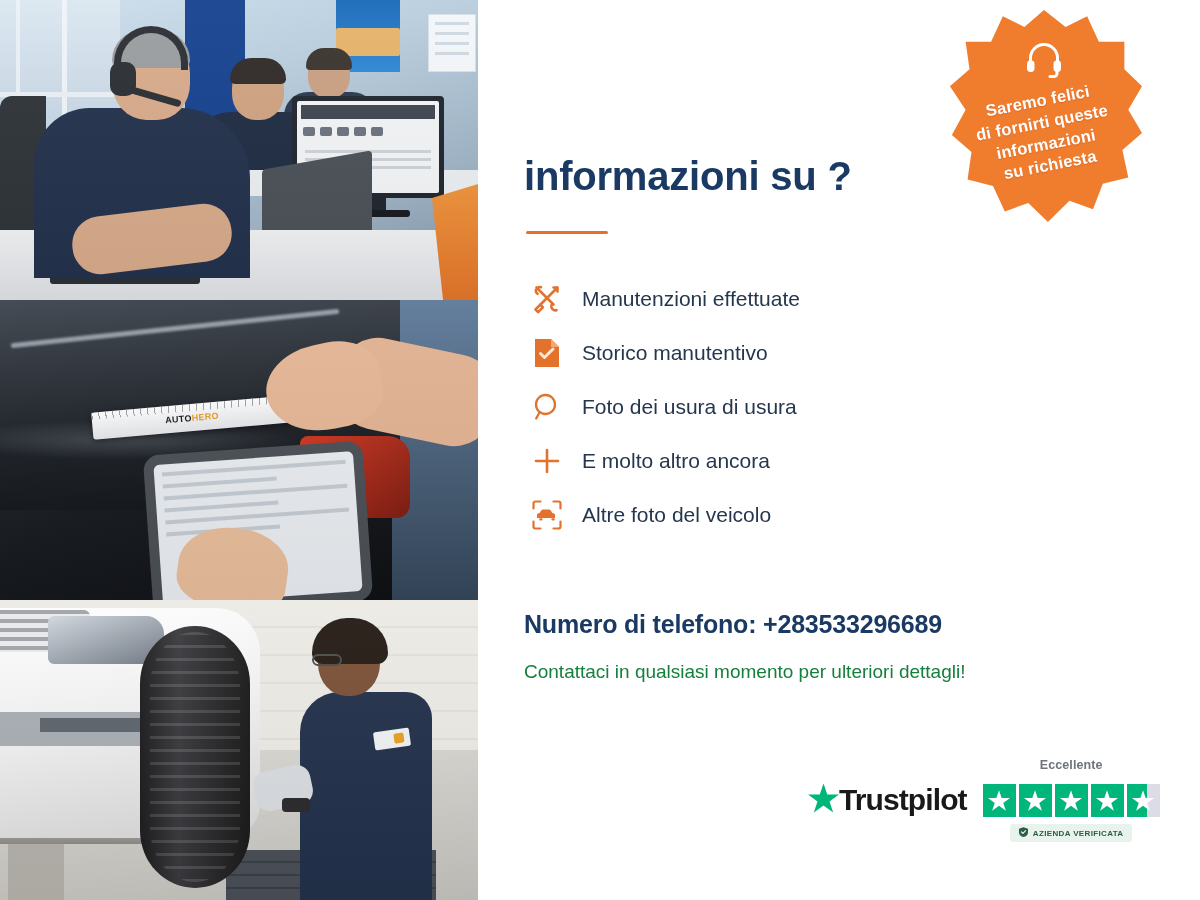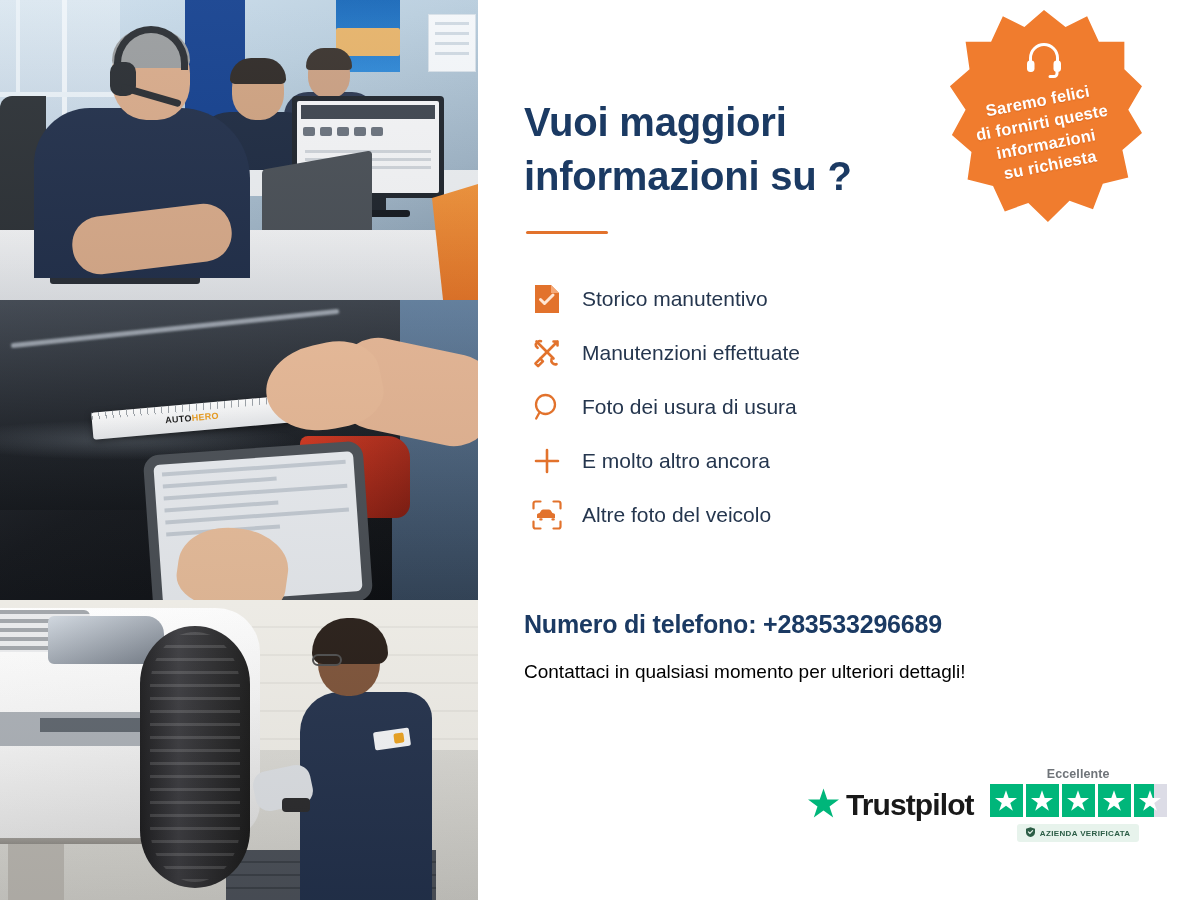--- a/index.html
+++ b/index.html
@@ -402,7 +402,7 @@
   <div class="content">
 
     <h1 class="headline">
-      <span>Vuoi maggiori</span><br>
+      <br>
       <span>informazioni su ?</span>
     </h1>
 

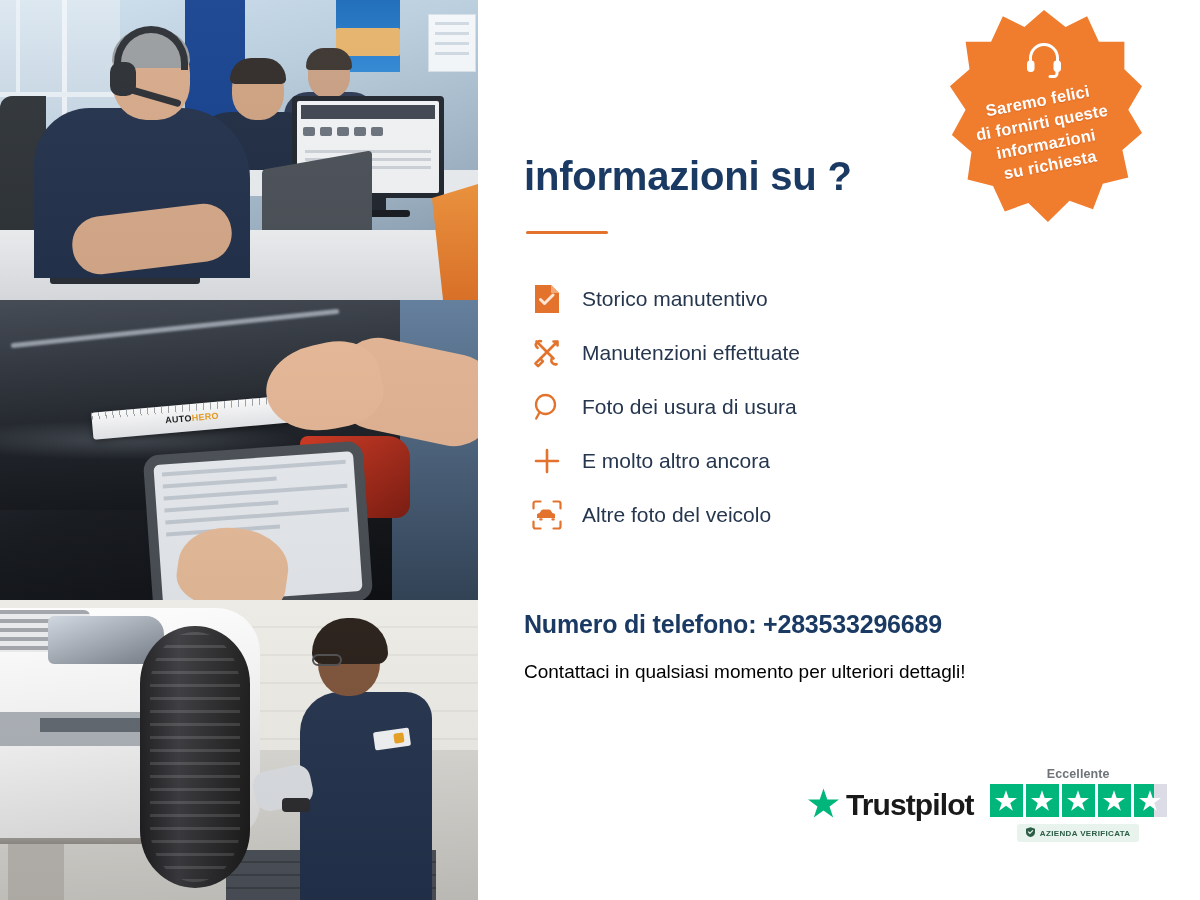--- a/index.html
+++ b/index.html
@@ -412,17 +412,6 @@
 
       <div class="feature">
         <span class="ico">
-          <svg width="26" height="30" viewBox="0 0 26 30">
-            <path d="M1 1h16l8 8v20H1z" fill="#e2722c"></path>
-            <path d="M17 1l8 8h-8z" fill="#f5a876"></path>
-            <path d="M6.5 15.5l4 4 8.5-8.5" fill="none" stroke="#ffe6d5" stroke-width="3" stroke-linecap="round" stroke-linejoin="round"></path>
-          </svg>
-        </span>
-        <span class="lbl">Storico manutentivo</span>
-      </div>
-
-      <div class="feature">
-        <span class="ico">
           <svg width="32" height="32" viewBox="0 0 32 32" fill="none" stroke="#e2722c" stroke-width="2.6" stroke-linecap="round" stroke-linejoin="round">
             <path d="M5.5 4.5l17 17M10 4.2a4 4 0 00-5 5l1.6 1.6"></path>
             <path d="M20.5 22.2a4 4 0 005 5"></path>
@@ -431,6 +420,17 @@
           </svg>
         </span>
         <span class="lbl">Manutenzioni effettuate</span>
+      </div>
+
+      <div class="feature">
+        <span class="ico">
+          <svg width="26" height="30" viewBox="0 0 26 30">
+            <path d="M1 1h16l8 8v20H1z" fill="#e2722c"></path>
+            <path d="M17 1l8 8h-8z" fill="#f5a876"></path>
+            <path d="M6.5 15.5l4 4 8.5-8.5" fill="none" stroke="#ffe6d5" stroke-width="3" stroke-linecap="round" stroke-linejoin="round"></path>
+          </svg>
+        </span>
+        <span class="lbl">Storico manutentivo</span>
       </div>
 
       <div class="feature">

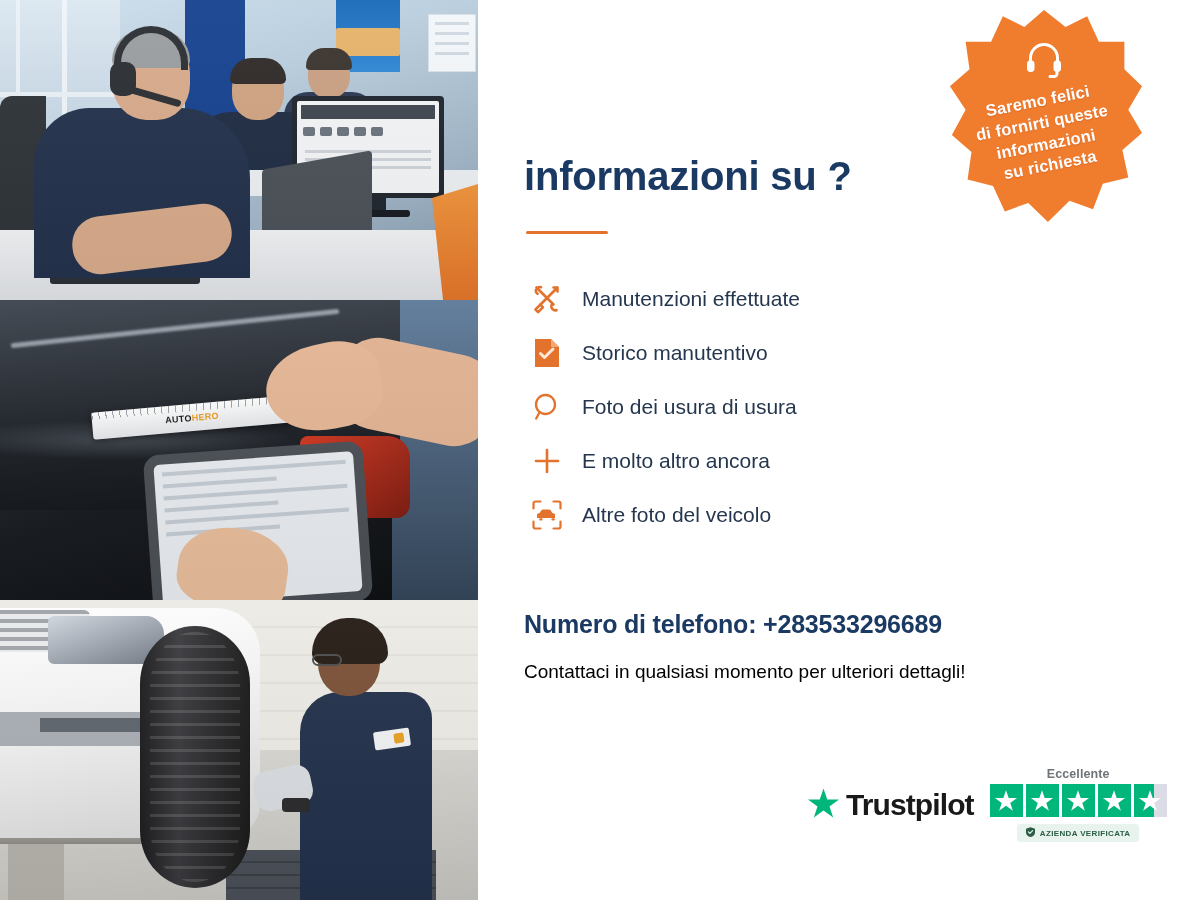--- a/index.html
+++ b/index.html
@@ -222,7 +222,7 @@
   }
   .subline {
     margin-top: 18px;
-    color: #000000;
+    color: #15803d;
     font-size: 19px;
     line-height: 1.58;
     max-width: 620px;

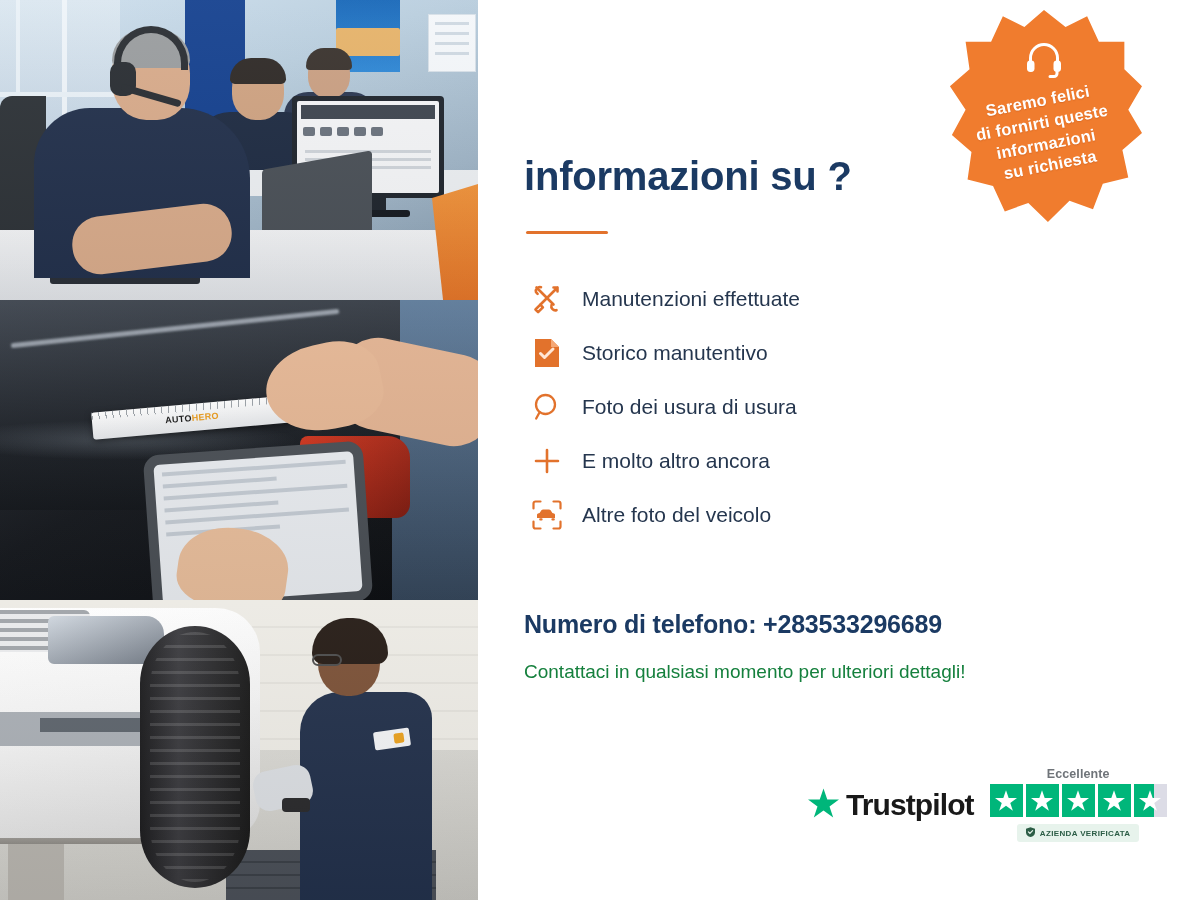--- a/index.html
+++ b/index.html
@@ -269,7 +269,7 @@
     color:#191919; font-size:30px; font-weight:700; letter-spacing:-0.9px;
   }
   .tp-right { display:flex; flex-direction:column; align-items:center; }
-  .tp-ex { color:#6f7479; font-size:12.5px; font-weight:700; letter-spacing:.1px; margin-bottom:3px; }
+  .tp-ex { color:#6f7479; font-size:12.5px; font-weight:700; letter-spacing:.1px; margin-bottom:12px; }
   .stars { display:flex; gap:3px; }
   .star-box {
     width: 33px; height: 33px; background:#00b67a;

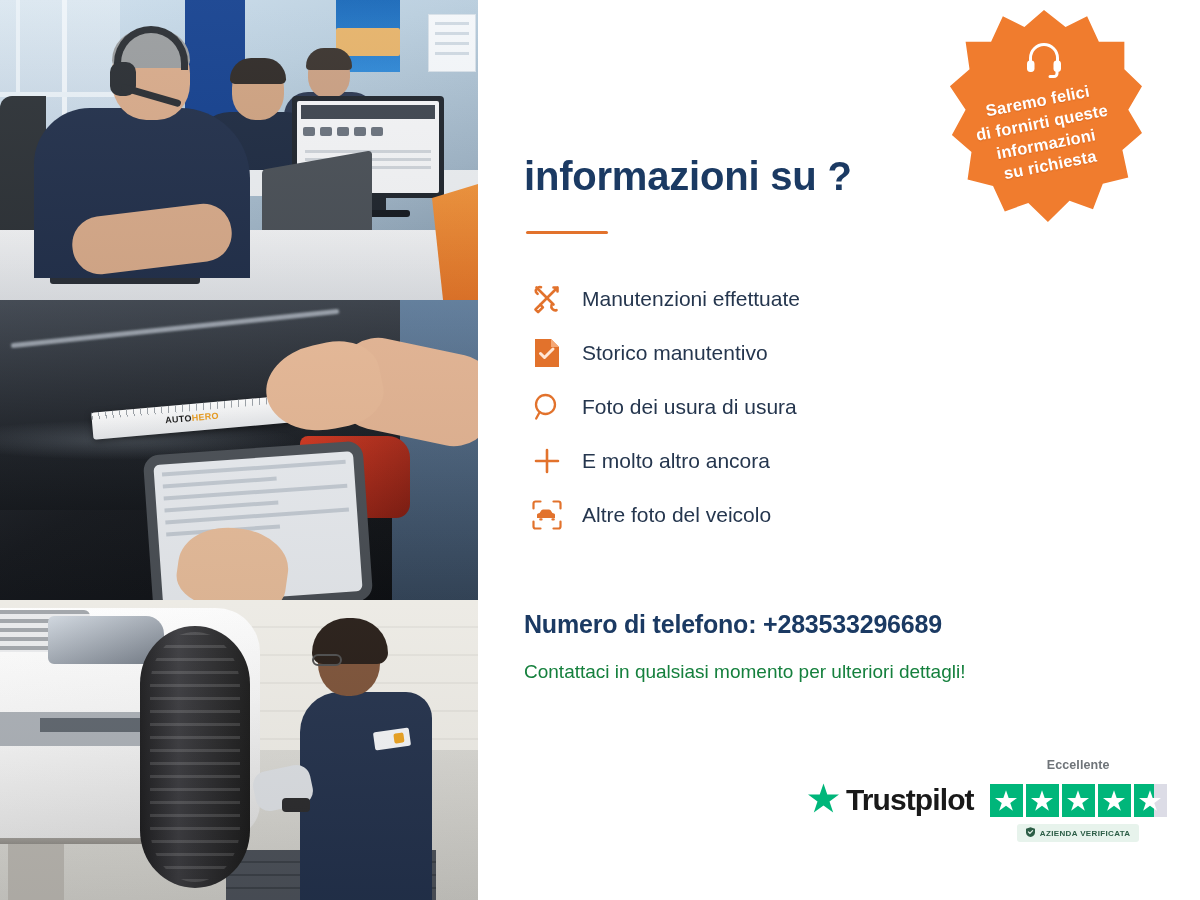--- a/index.html
+++ b/index.html
@@ -264,7 +264,7 @@
     left: 330px; bottom: 58px;
     display: flex; align-items: center; gap: 16px;
   }
-  .tp-logo { display:flex; align-items:center; gap:7px; }
+  .tp-logo { display:flex; align-items:center; }
   .tp-logo .tp-name {
     color:#191919; font-size:30px; font-weight:700; letter-spacing:-0.9px;
   }

